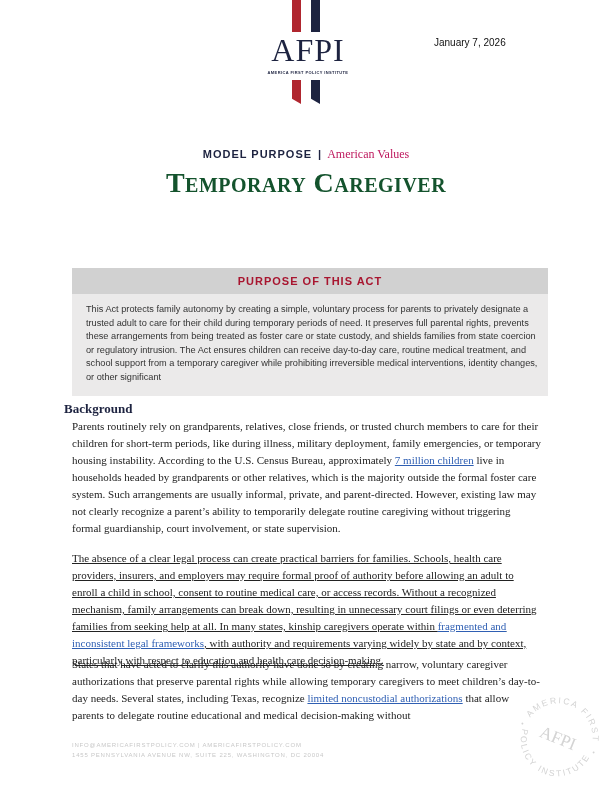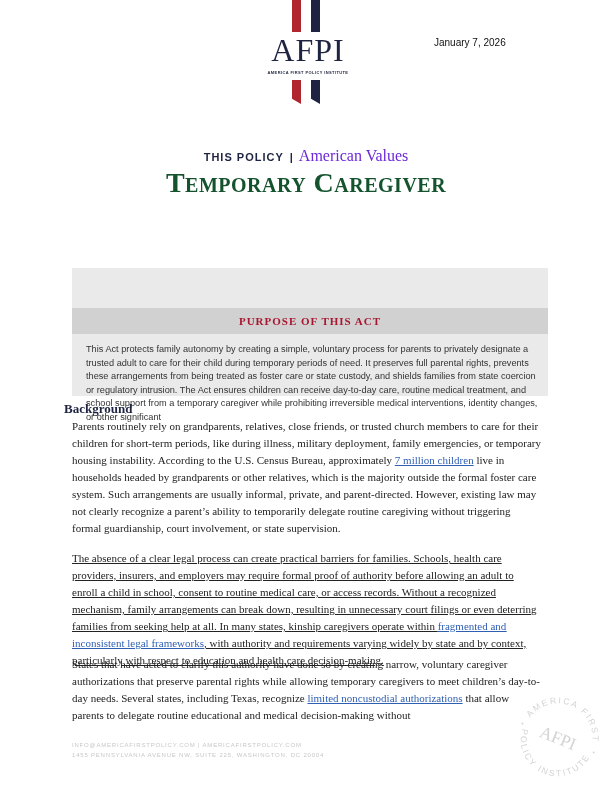--- a/index.html
+++ b/index.html
@@ -61,7 +61,7 @@
 <div class="date">January 7, 2026</div>
 
 <div class="kicker">
-  <span class="k1">THIS POLICY</span><span class="sep">|</span><span class="k2">American Values</span>
+  <span class="k1">MODEL PURPOSE</span><span class="sep">|</span><span class="k2">American Values</span>
 </div>
 
 <div class="title">

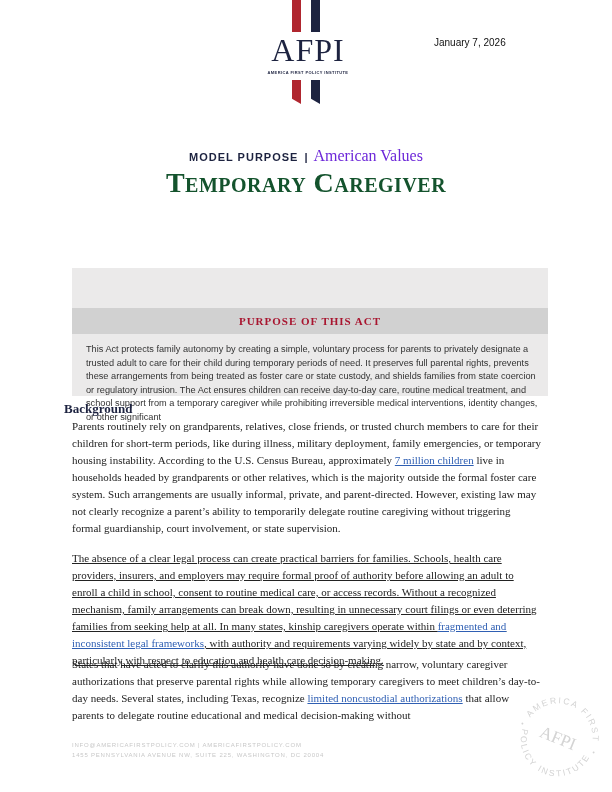--- a/index.html
+++ b/index.html
@@ -23,7 +23,7 @@
   .kicker { position: absolute; top: 147px; left: 0; width: 612px; text-align: center; font-size: 11px; }
   .kicker .k1 { font-family: "Liberation Sans", sans-serif; font-weight: bold; letter-spacing: 1px; color: #1d2340; }
   .kicker .sep { font-family: "Liberation Sans", sans-serif; font-weight: bold; color: #1d2340; margin: 0 6px; }
-  .kicker .k2 { font-family: "Liberation Serif", serif; color: #6d28d9; font-size: 16px; }
+  .kicker .k2 { font-family: "Liberation Serif", serif; color: #be185d; font-size: 12px; }
 
   .title { position: absolute; top: 163px; left: 0; width: 612px; text-align: center; font-family: "Liberation Serif", serif; font-weight: bold; color: #14532d; font-variant: small-caps; font-size: 28px; line-height: 40px; letter-spacing: 0.5px; }
 

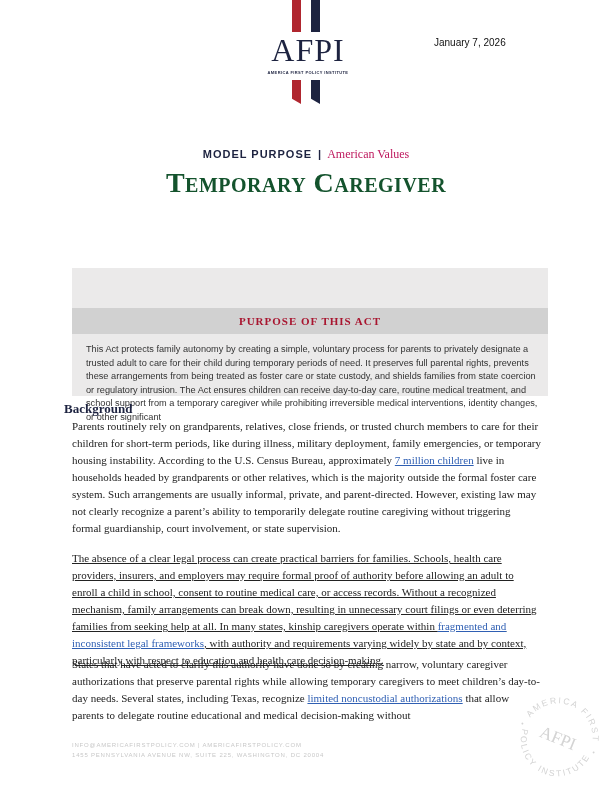--- a/index.html
+++ b/index.html
@@ -29,7 +29,7 @@
 
   
   .purpose { position: absolute; left: 72px; top: 268px; width: 476px; height: 128px; background: #ebeaea; }
-  .purpose-head { height: 26px; background: #d1d1d1; text-align: center; font-family: Liberation Serif, serif; font-weight: bold; font-size: 11px; letter-spacing: 1px; color: #a8152f; line-height: 26px; margin-top: 40px; }
+  .purpose-head { height: 26px; background: #d1d1d1; text-align: center; font-family: Liberation Sans, sans-serif; font-weight: bold; font-size: 11px; letter-spacing: 1px; color: #a8152f; line-height: 26px; }
   .purpose-body { padding: 9px 10px 0 14px; font-family: "Liberation Sans", sans-serif; font-size: 9.2px; line-height: 13.6px; color: #333; }
 
   

